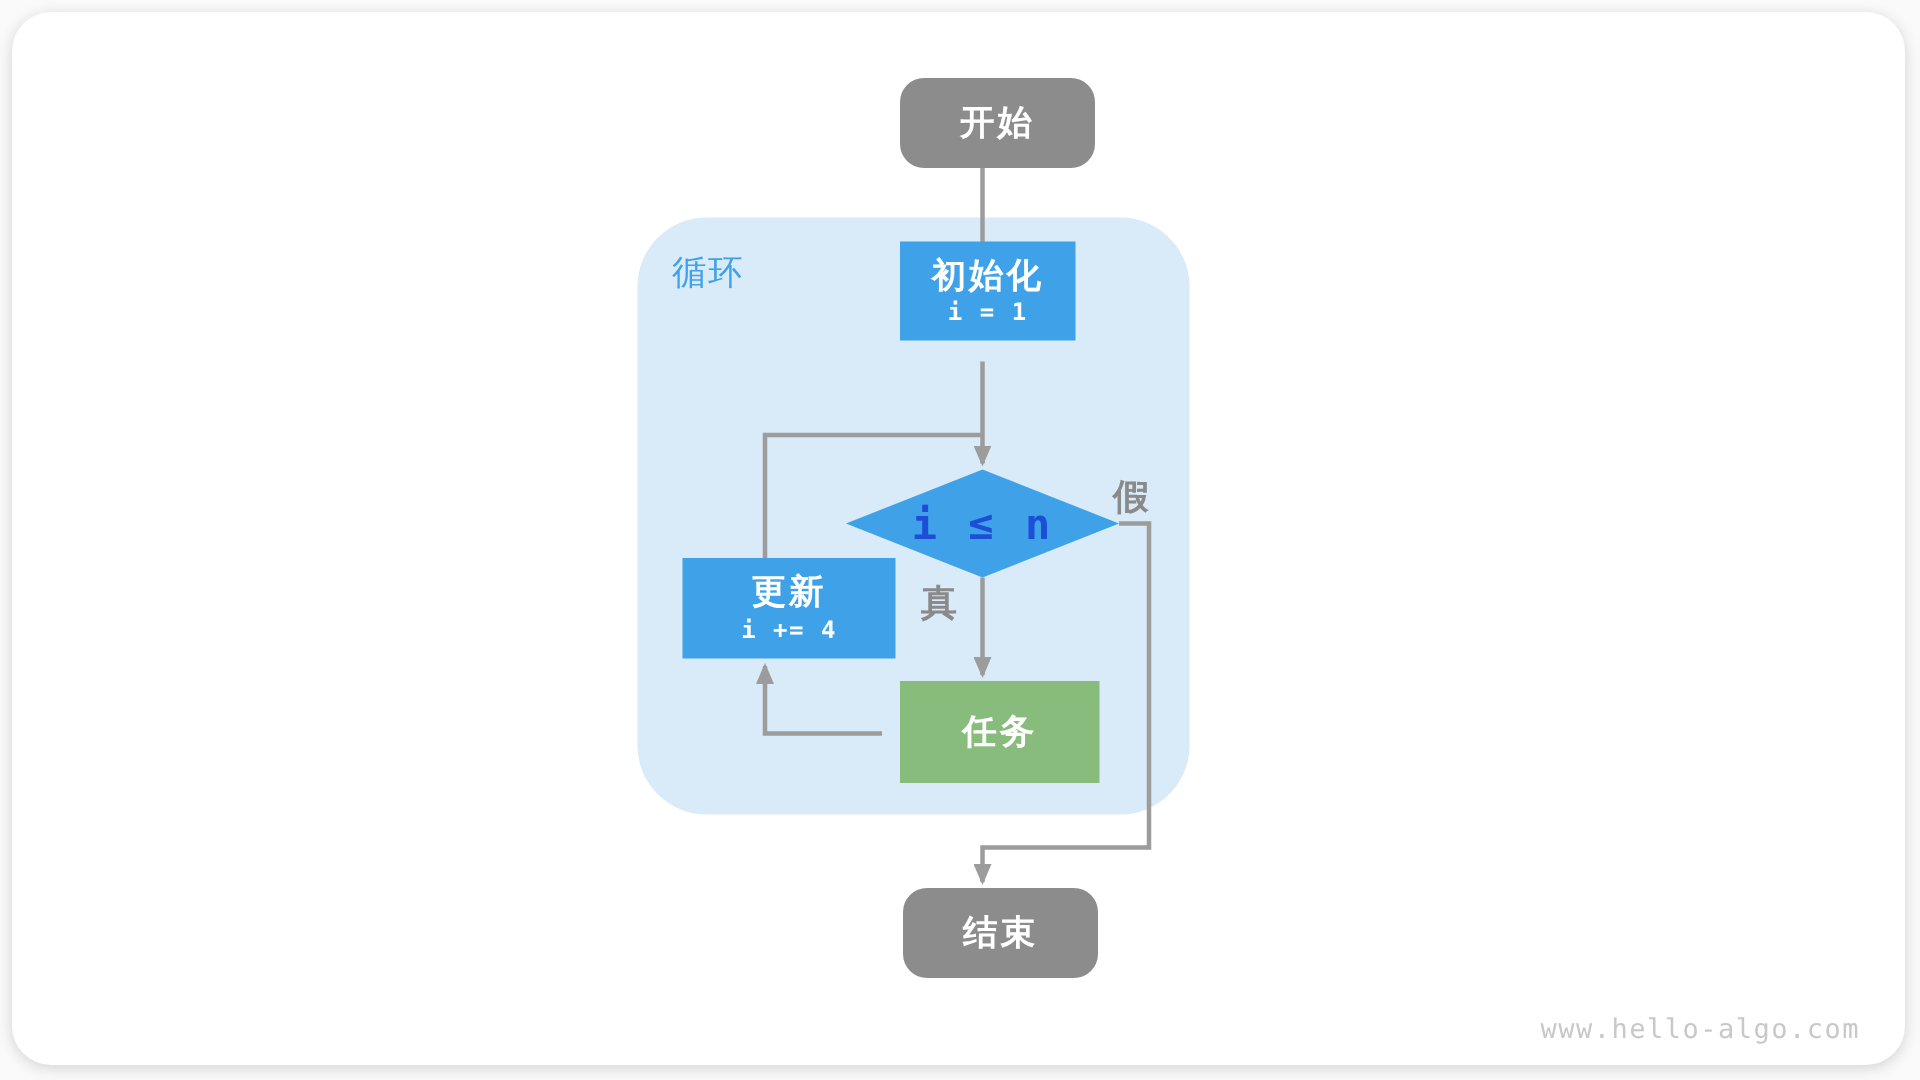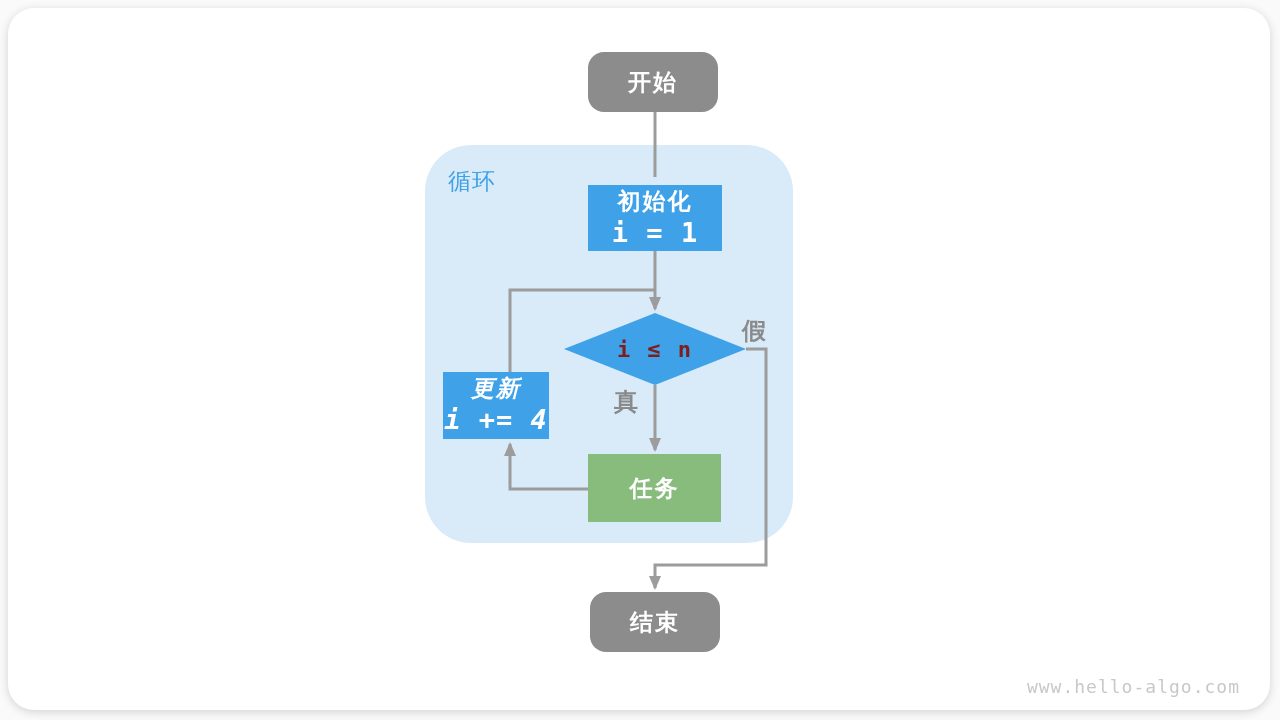--- a/index.html
+++ b/index.html
@@ -55,6 +55,7 @@
     color: #ffffff;
     z-index: 3;
     line-height: 1.25;
+    margin-left: 12px;
   }
   .node .cjk {
     font-size: 23px;

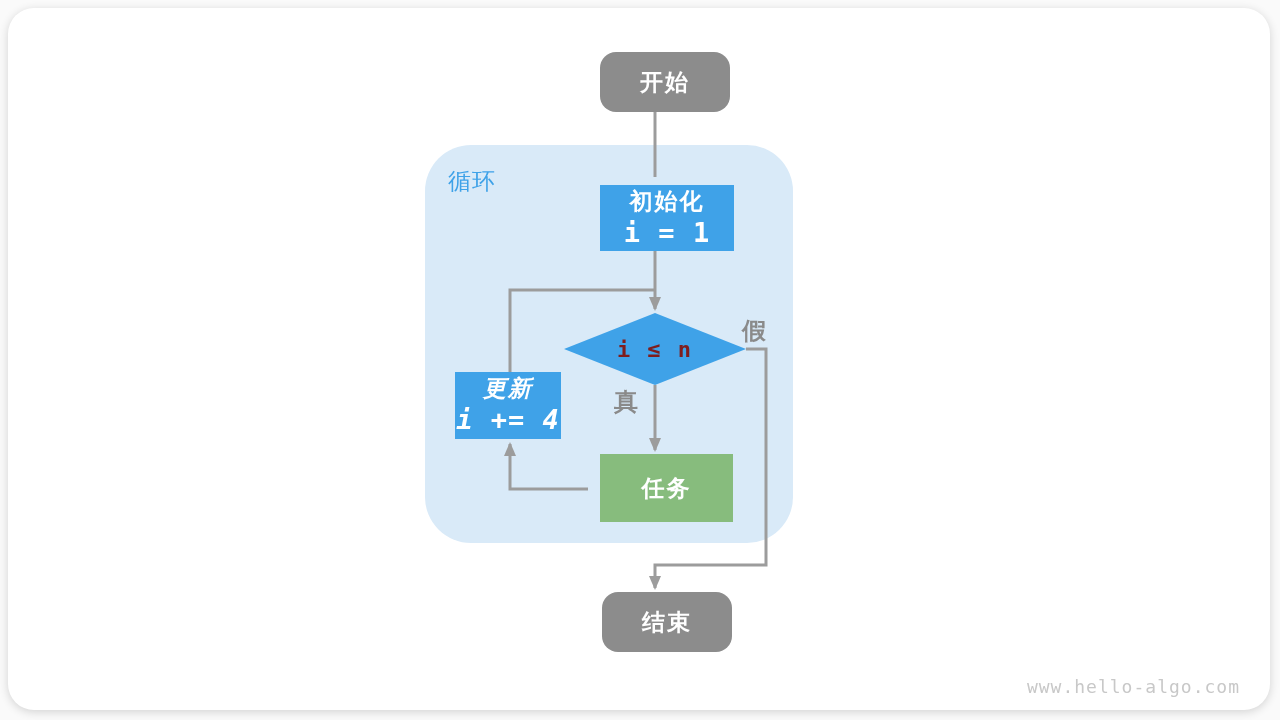--- a/index.html
+++ b/index.html
@@ -73,7 +73,7 @@
   .node-green { background: var(--node_green, #87BC7D); }
 
   #node-start  { left: 588px; top: 52px;  width: 130px; height: 60px; }
-  #node-init   { left: 588px; top: 185px; width: 134px; height: 66px; }
+  #node-init   { left: 588px; top: 161px; width: 117px; height: 66px; }
   #node-update { left: 443px; top: 372px; width: 106px; height: 67px; font-style: italic; }
   #node-task   { left: 588px; top: 454px; width: 133px; height: 68px; }
   #node-end    { left: 590px; top: 592px; width: 130px; height: 60px; }

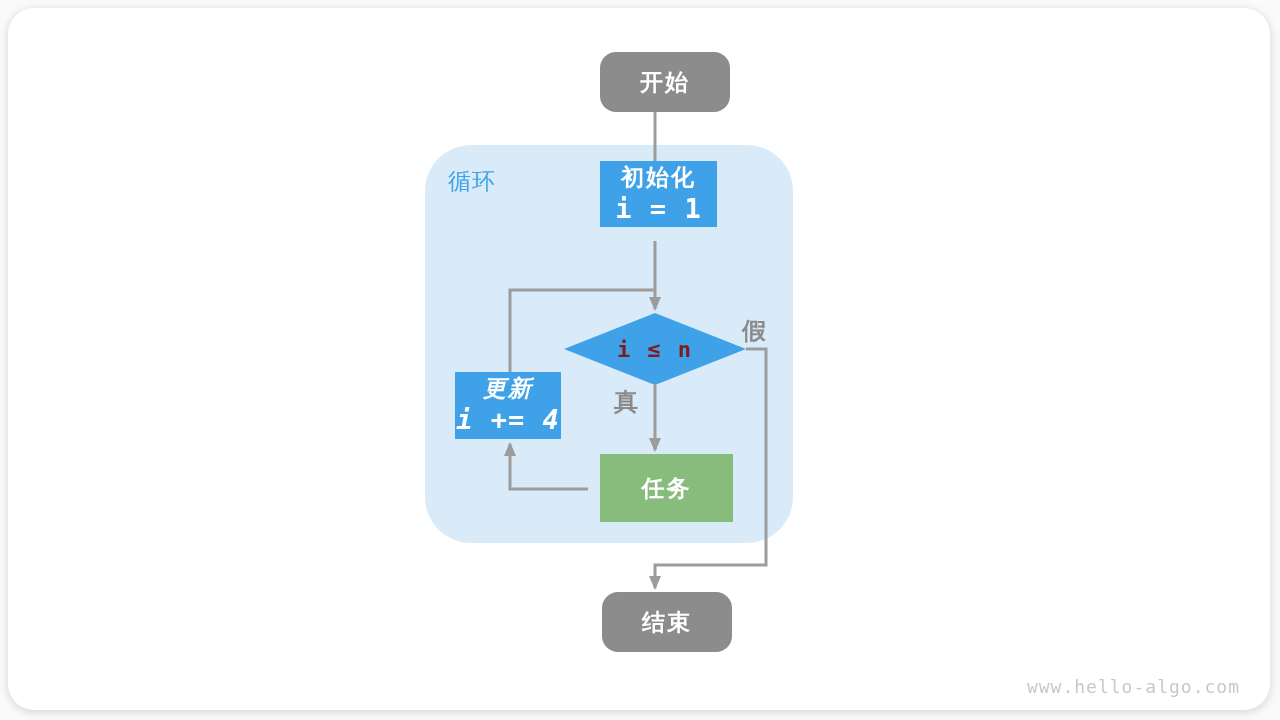--- a/index.html
+++ b/index.html
@@ -64,7 +64,7 @@
   }
   .node .code {
     font-family: "DejaVu Sans Mono", "Liberation Mono", monospace;
-    font-size: 27px;
+    font-size: 16px;
     font-weight: bold;
     letter-spacing: 1px;
   }

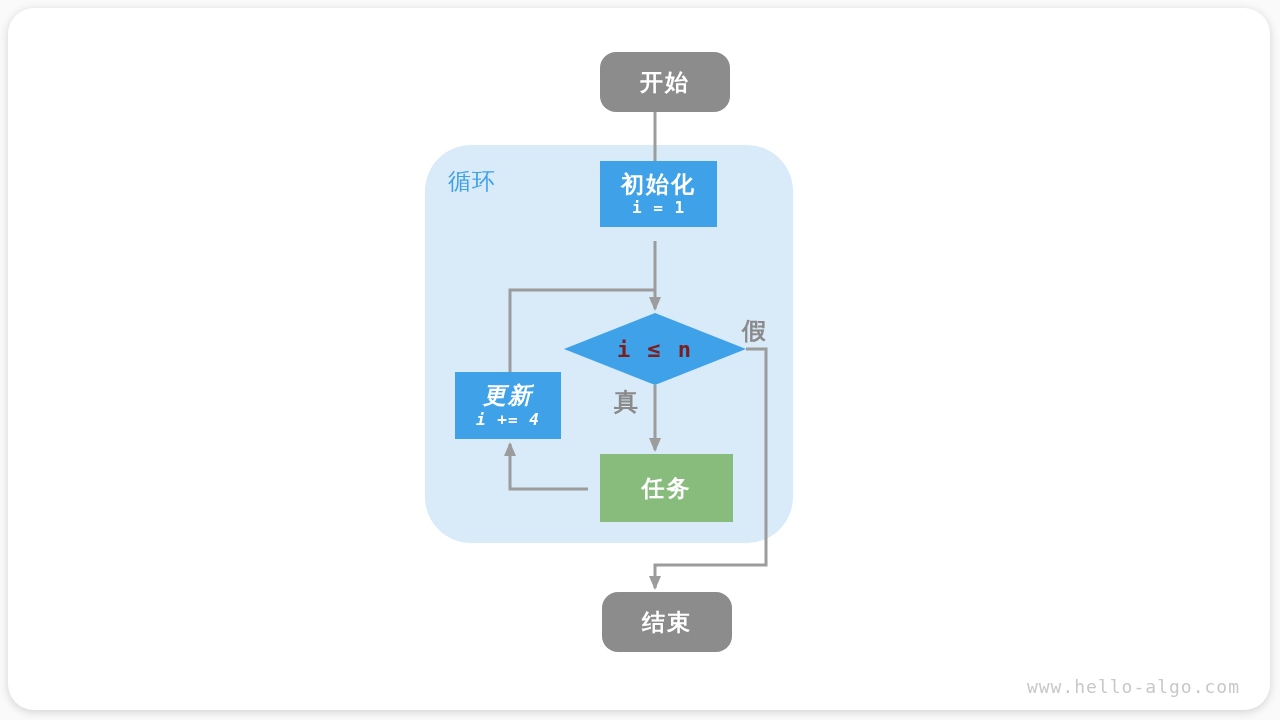--- a/index.html
+++ b/index.html
@@ -85,9 +85,9 @@
     display: flex;
     align-items: center;
     justify-content: center;
-    color: #7f1d1d;
+    color: #1d4ed8;
     font-family: "DejaVu Sans Mono", "Liberation Mono", monospace;
-    font-size: 22px;
+    font-size: 28px;
     font-weight: bold;
     letter-spacing: 2px;
     z-index: 3;

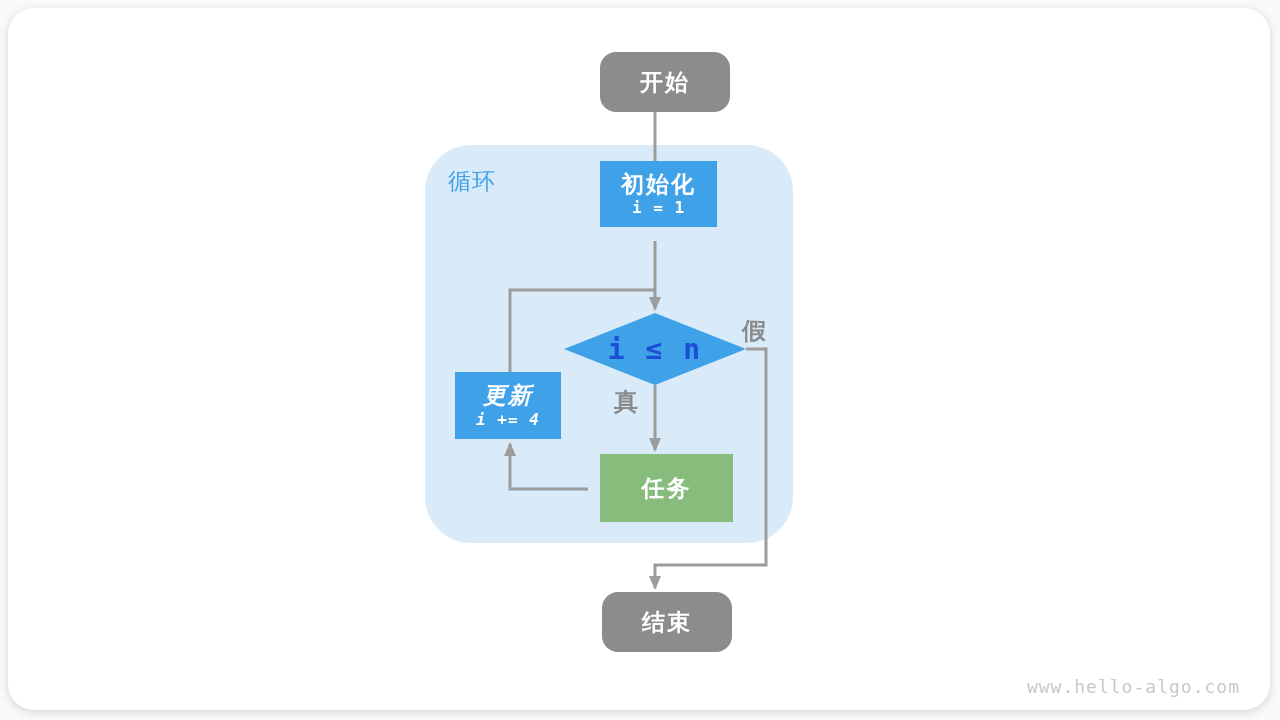--- a/index.html
+++ b/index.html
@@ -74,7 +74,7 @@
 
   #node-start  { left: 588px; top: 52px;  width: 130px; height: 60px; }
   #node-init   { left: 588px; top: 161px; width: 117px; height: 66px; }
-  #node-update { left: 443px; top: 372px; width: 106px; height: 67px; font-style: italic; }
+  #node-update { left: 443px; top: 372px; width: 142px; height: 67px; }
   #node-task   { left: 588px; top: 454px; width: 133px; height: 68px; }
   #node-end    { left: 590px; top: 592px; width: 130px; height: 60px; }
 

